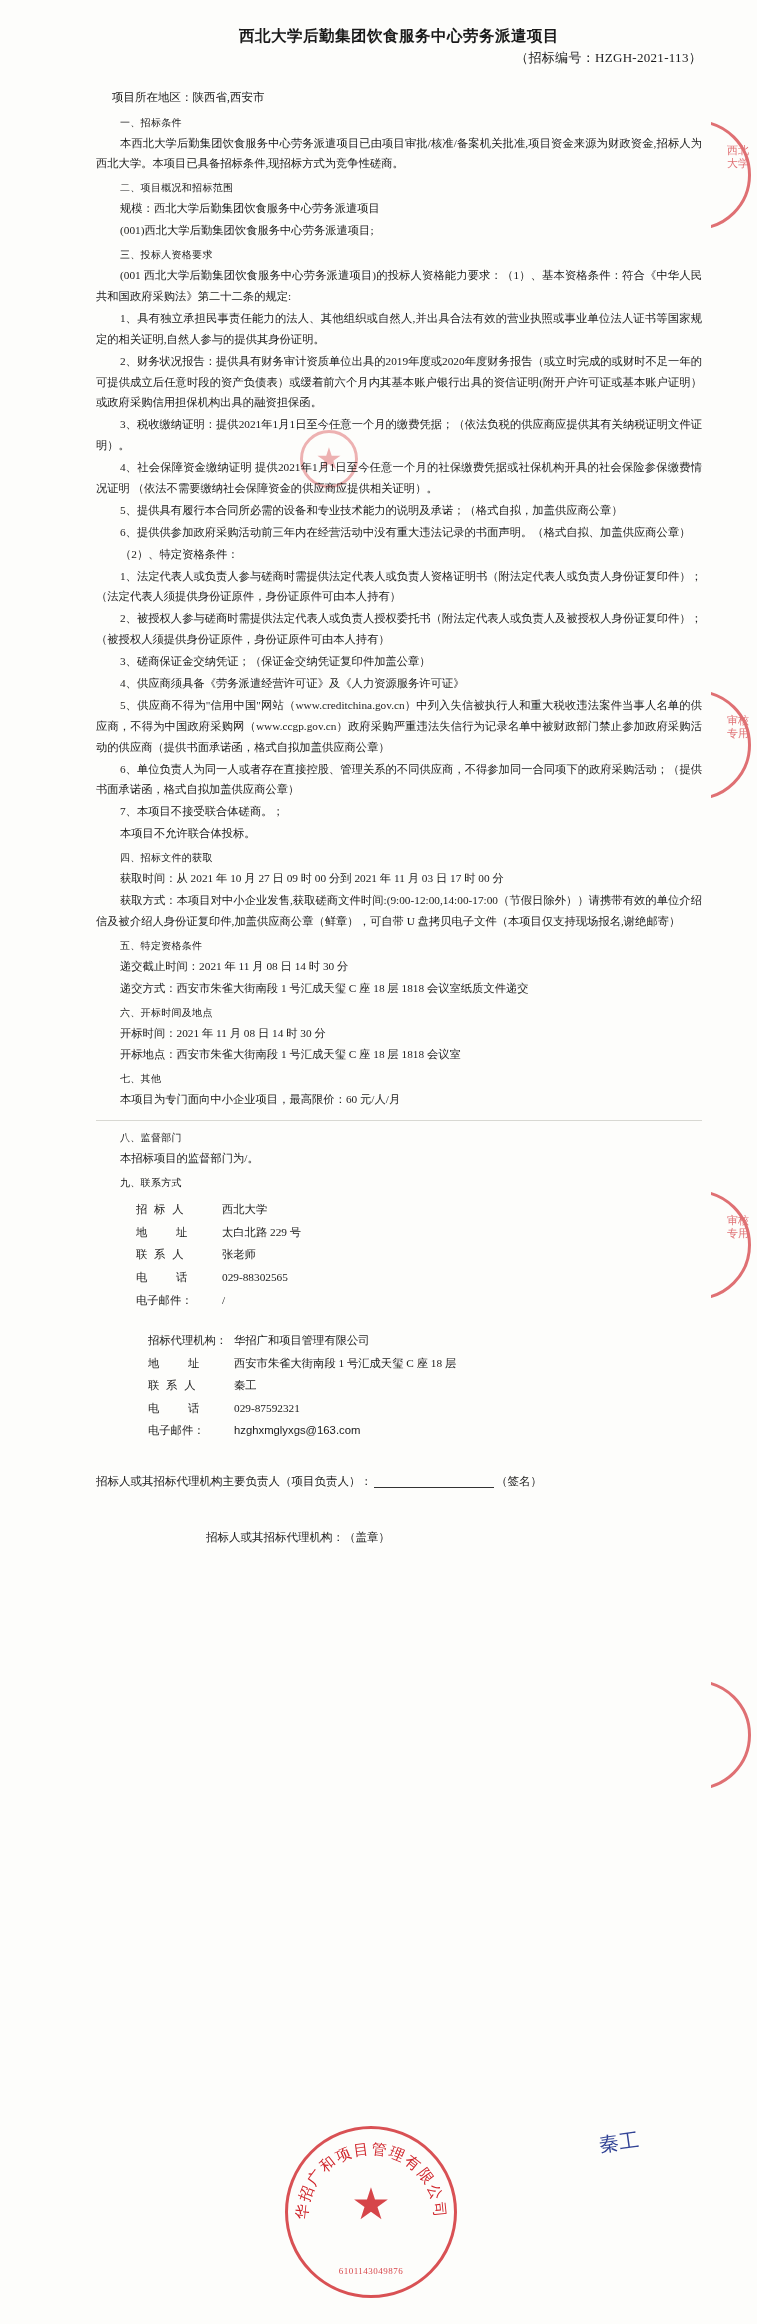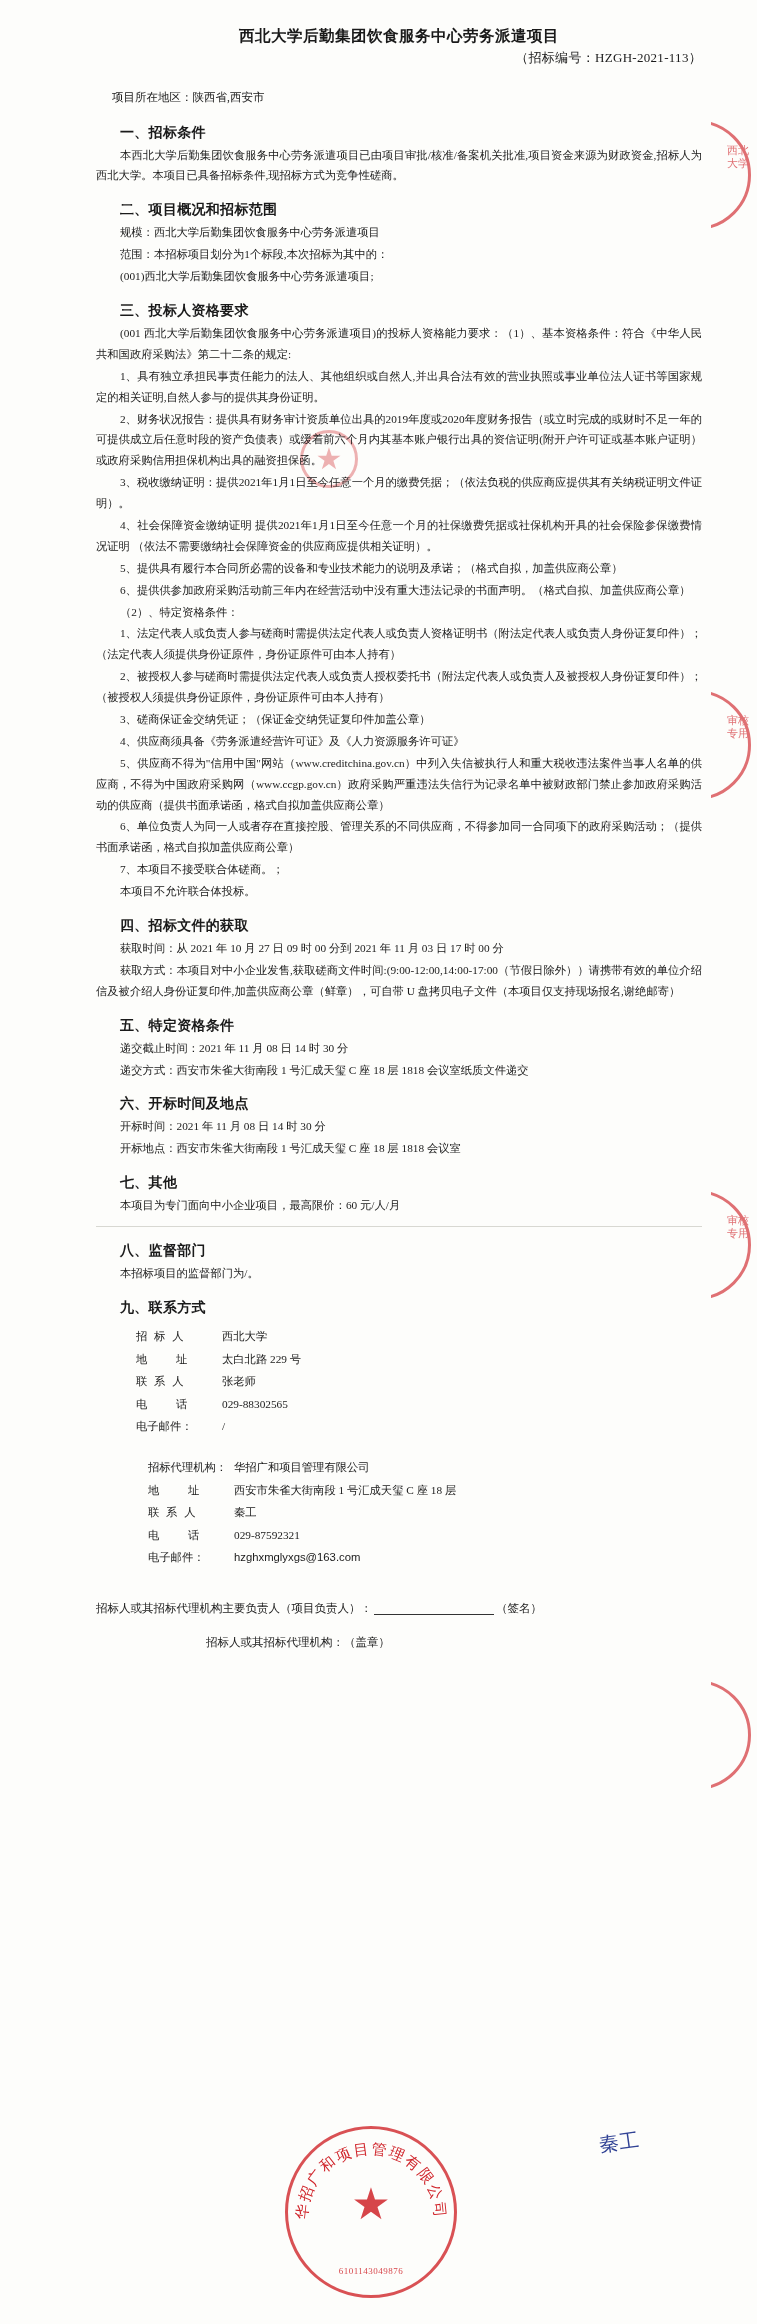--- a/index.html
+++ b/index.html
@@ -44,9 +44,9 @@
     margin: 20px 0 2px 16px;
   }
   h2.sec {
-    font-size: 14px;
-    font-weight: bold;
-    margin: 15px 0 3px 24px;
+    font-size: 10px;
+    font-weight: normal;
+    margin: 7px 0 3px 24px;
     letter-spacing: 0.3px;
   }
   p.para {

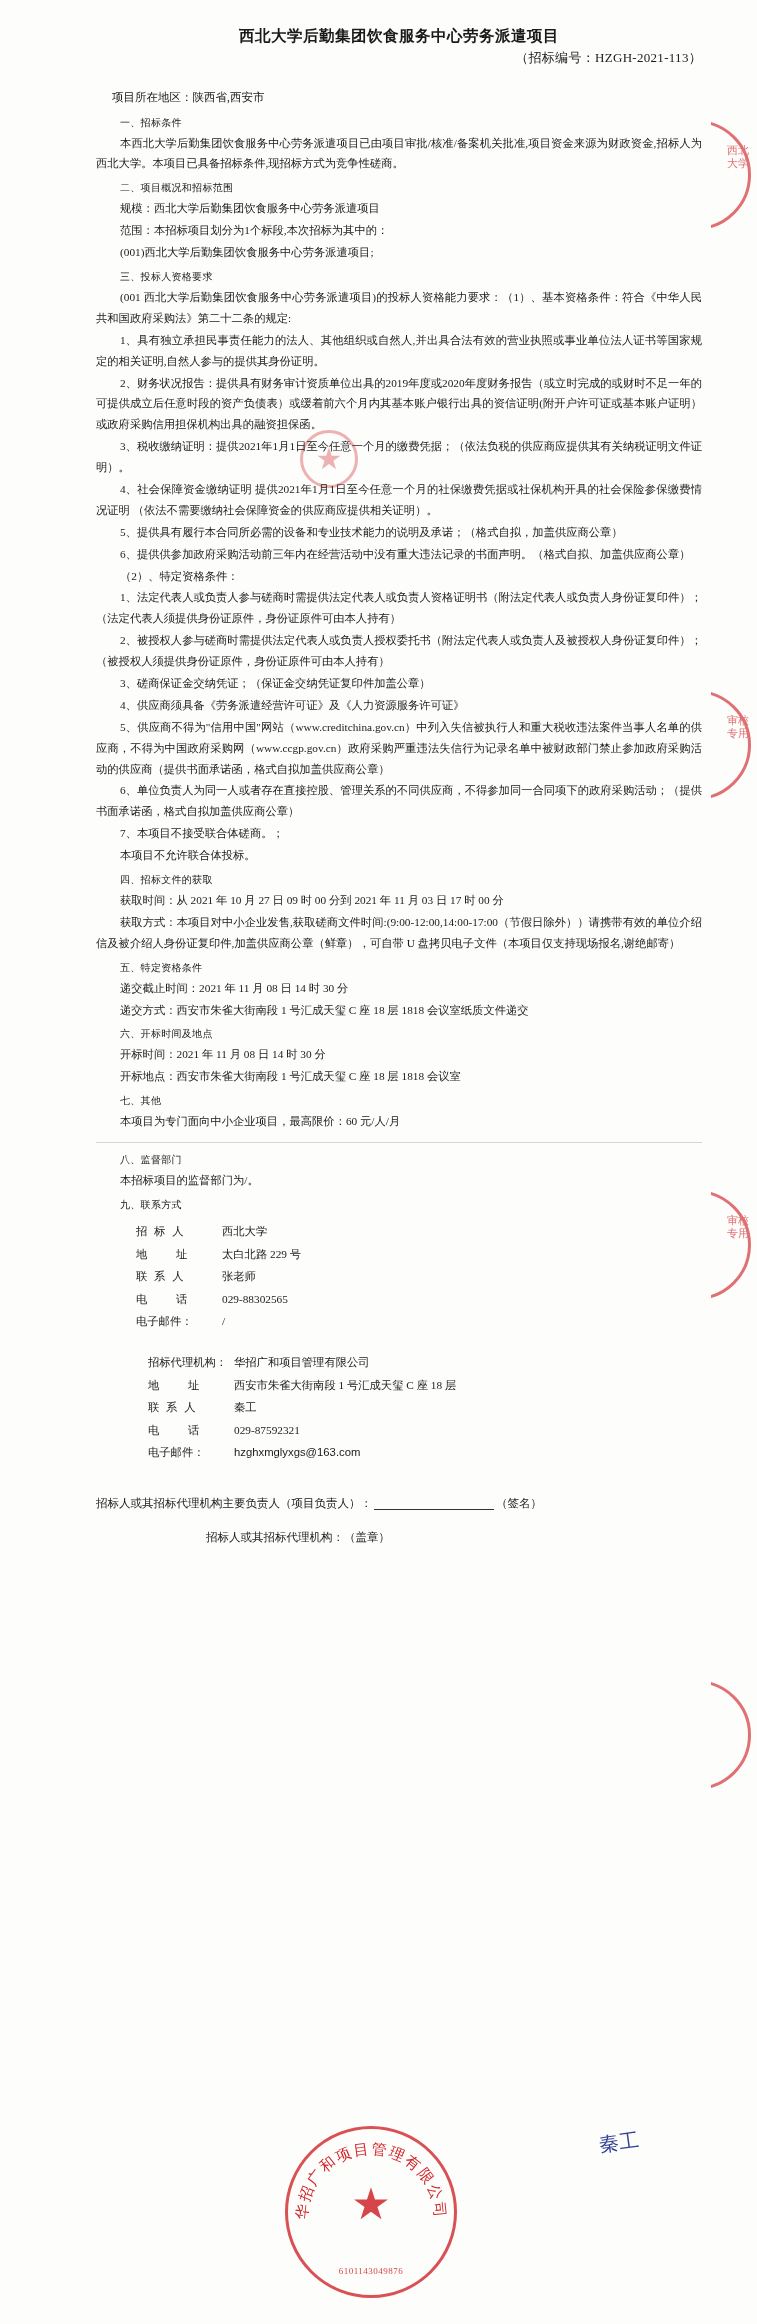--- a/index.html
+++ b/index.html
@@ -227,7 +227,6 @@
 
     <h2 class="sec">二、项目概况和招标范围</h2>
     <p class="para">规模：西北大学后勤集团饮食服务中心劳务派遣项目</p>
-    <p class="para">范围：本招标项目划分为1个标段,本次招标为其中的：</p>
     <p class="para">(001)西北大学后勤集团饮食服务中心劳务派遣项目;</p>
 
     <h2 class="sec">三、投标人资格要求</h2>

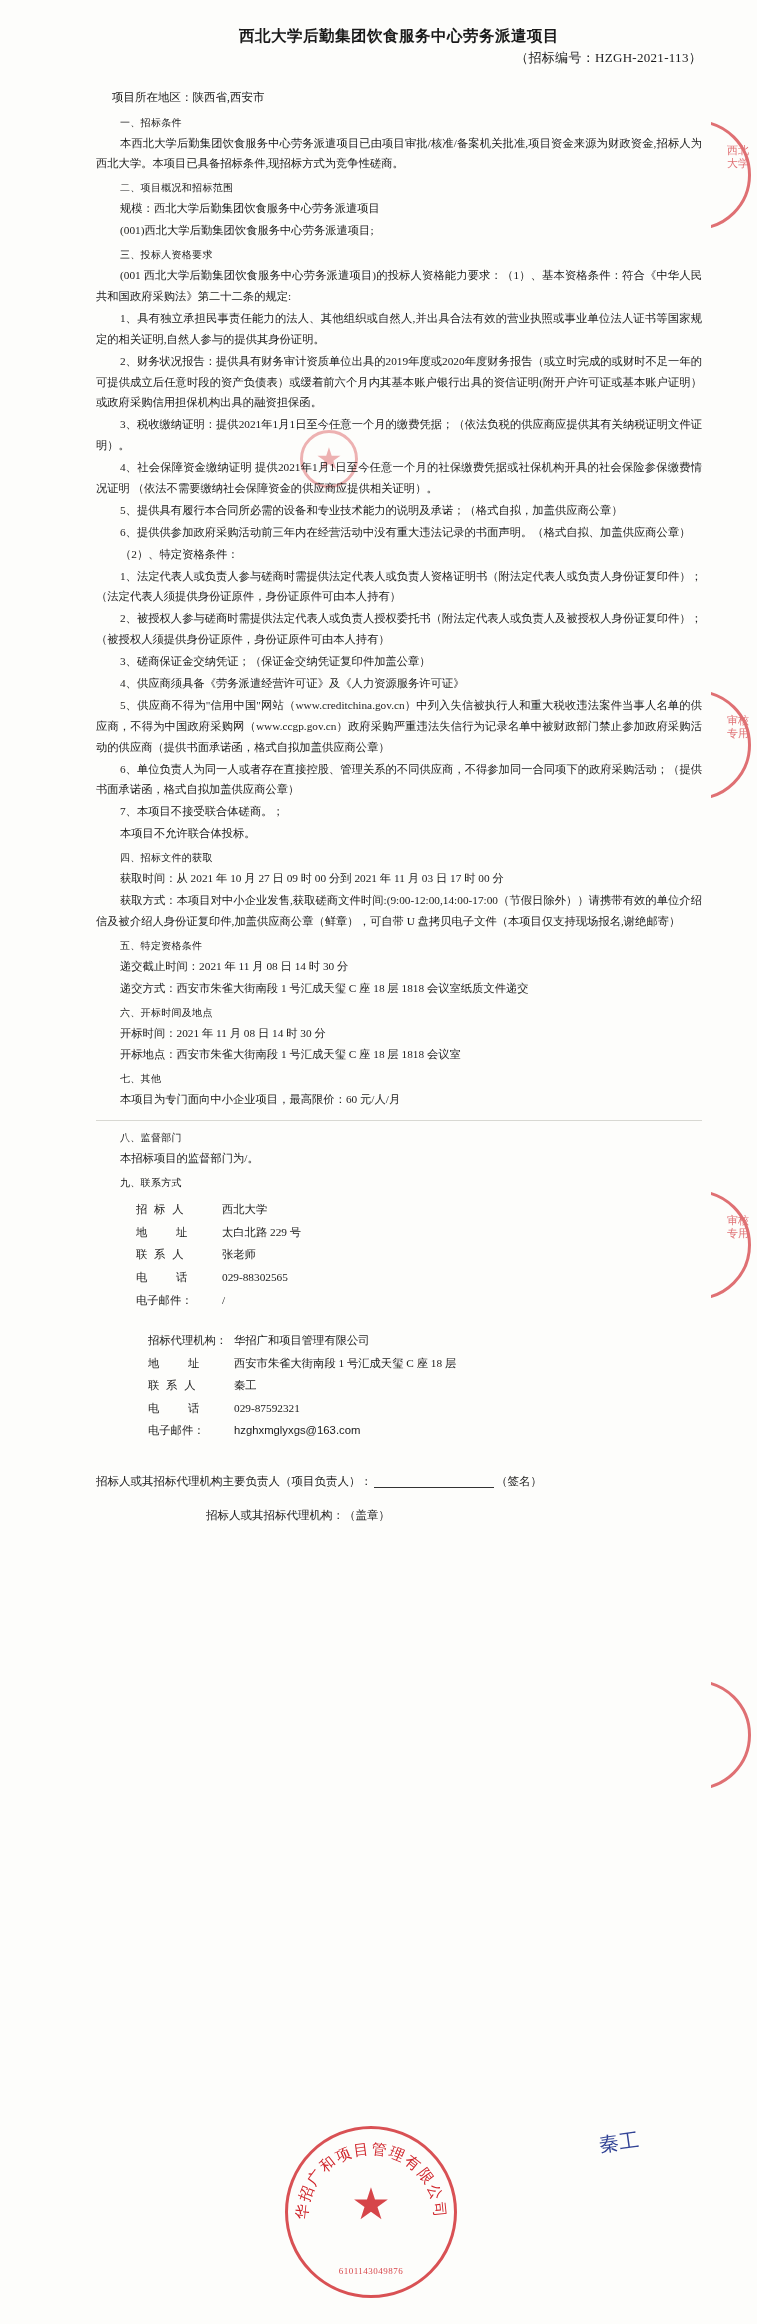--- a/index.html
+++ b/index.html
@@ -93,7 +93,7 @@
   }
   .sign-row2 {
     font-size: 11.5px;
-    margin-top: 12px;
+    margin-top: 34px;
     padding-left: 110px;
     position: relative;
   }

